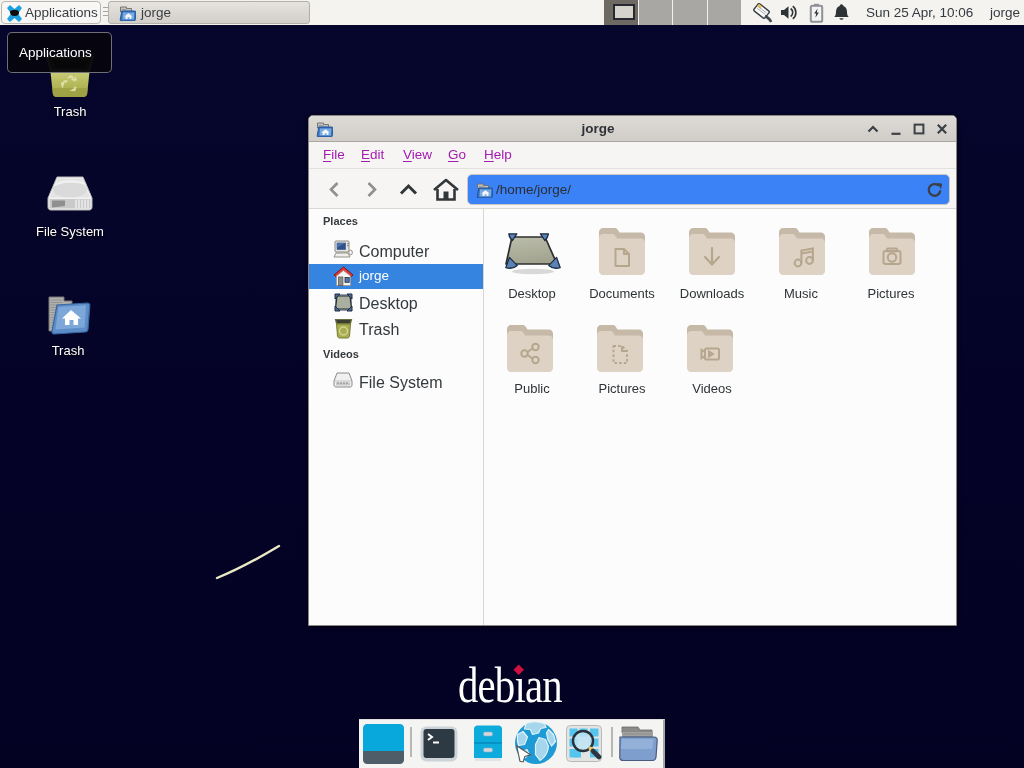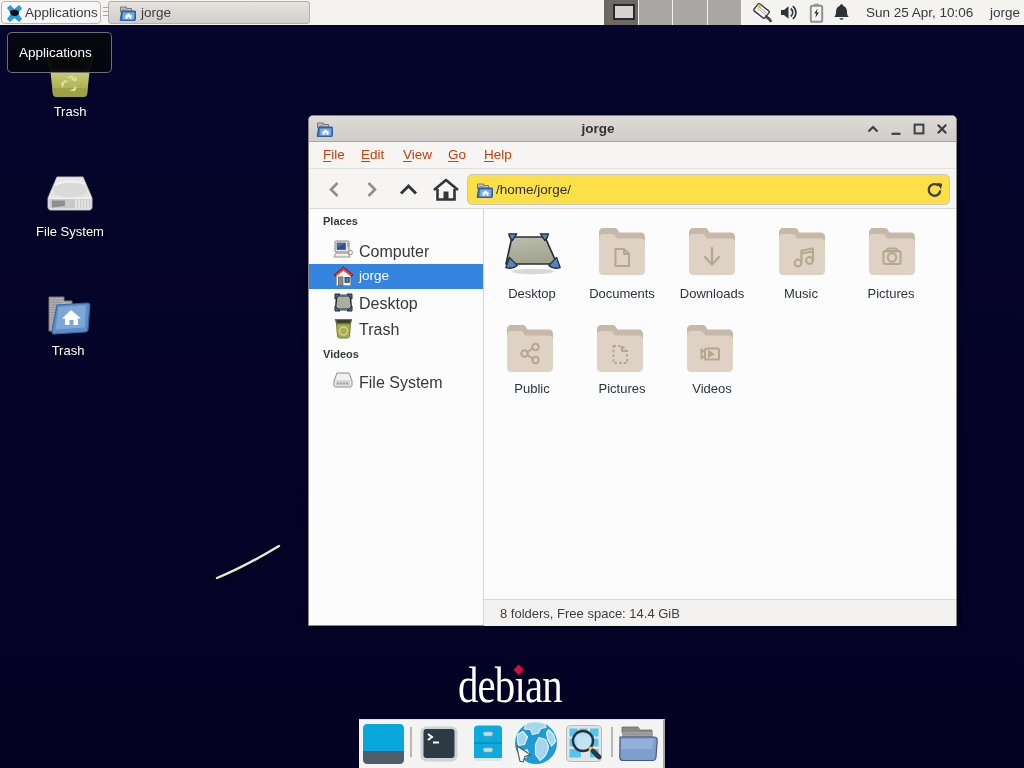--- a/index.html
+++ b/index.html
@@ -34,7 +34,7 @@
 #titlebar { position:absolute; left:0; top:0; width:647px; height:26px; background:linear-gradient(180deg,#dedbd7 0%,#d0cdc9 100%); border-bottom:1px solid #aaa7a3; border-radius:4px 4px 0 0; }
 #title { position:absolute; left:0; top:5px; width:578px; text-align:center; font-size:13.5px; font-weight:bold; color:#2f3337; }
 #menubar { position:absolute; left:0; top:26px; width:647px; height:26px; background:#f6f5f3; }
-.mitem { position:absolute; top:5px; font-size:13.5px; color:#c2410c; }
+.mitem { position:absolute; top:5px; font-size:13.5px; color:#a21caf; }
 .mitem u { text-decoration:underline; text-underline-offset:2px; }
 #toolbar { position:absolute; left:0; top:52px; width:647px; height:41px; background:#f6f5f3; border-top:1px solid #e3e1de; border-bottom:1px solid #dbd8d4; }
 #pathentry { position:absolute; left:158px; top:5px; width:483px; height:31px; background:#fde047; border:1px solid #cbc8c4; border-radius:5px; }

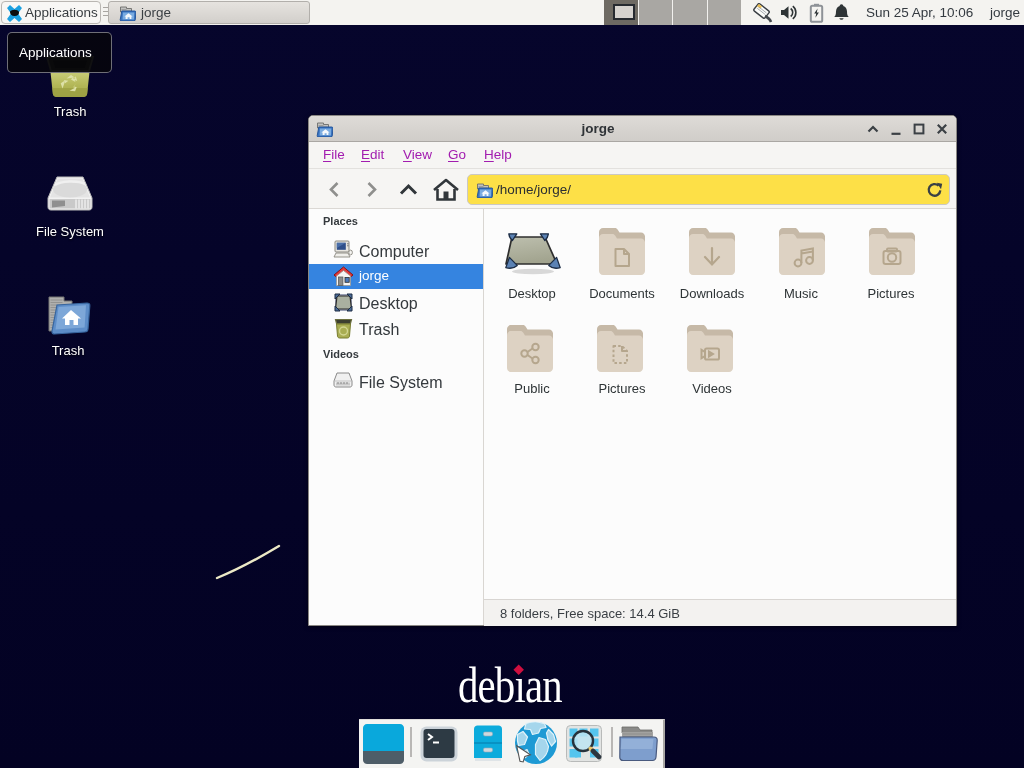--- a/index.html
+++ b/index.html
@@ -37,7 +37,7 @@
 .mitem { position:absolute; top:5px; font-size:13.5px; color:#a21caf; }
 .mitem u { text-decoration:underline; text-underline-offset:2px; }
 #toolbar { position:absolute; left:0; top:52px; width:647px; height:41px; background:#f6f5f3; border-top:1px solid #e3e1de; border-bottom:1px solid #dbd8d4; }
-#pathentry { position:absolute; left:158px; top:5px; width:483px; height:31px; background:#fde047; border:1px solid #cbc8c4; border-radius:5px; }
+#pathentry { position:absolute; left:158px; top:5px; width:483px; height:31px; background:#3b82f6; border:1px solid #cbc8c4; border-radius:5px; }
 #pathtext { position:absolute; left:28px; top:7px; font-size:13.5px; color:#2a2e32; }
 #content { position:absolute; left:0; top:93px; width:647px; height:416px; background:#fcfcfc; }
 #sidesep { position:absolute; left:174px; top:0; width:1px; height:416px; background:#d9d6d2; }

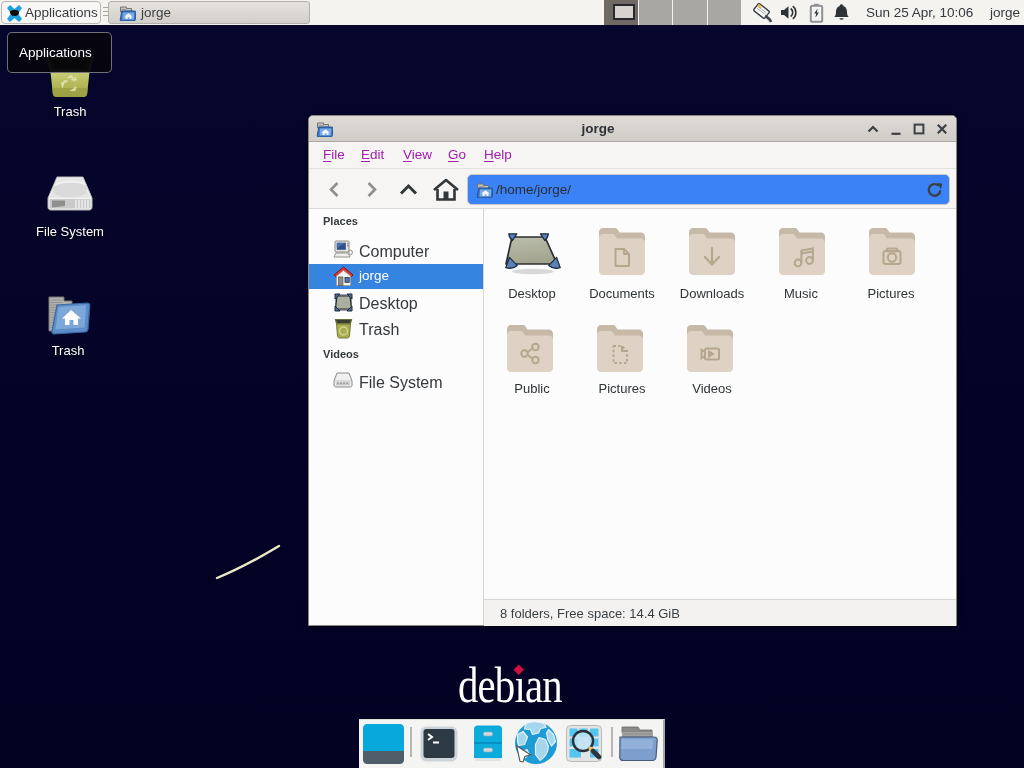--- a/index.html
+++ b/index.html
@@ -364,9 +364,6 @@
     <div class="flabel" style="left:183px;top:172px;width:80px">Public</div>
     <div class="flabel" style="left:273px;top:172px;width:80px">Pictures</div>
     <div class="flabel" style="left:363px;top:172px;width:80px">Videos</div>
-    <div id="statusbar">
-        <span>8 folders, Free space: 14.4 GiB</span>
-      </div>
   </div>
 </div>
 

